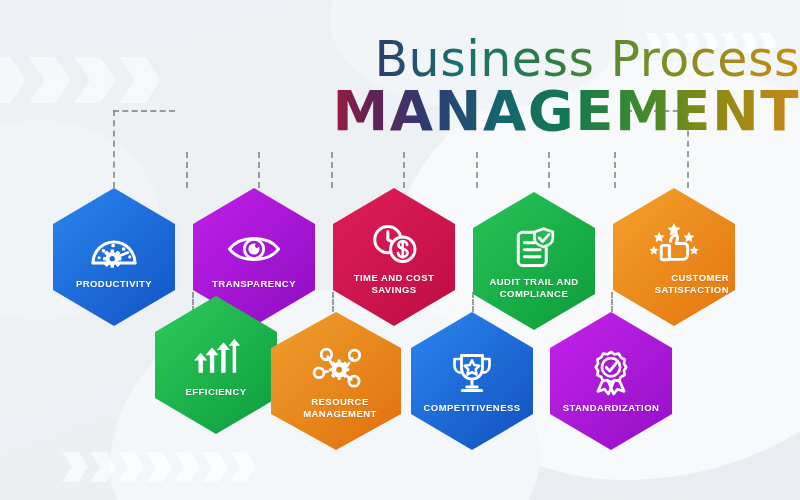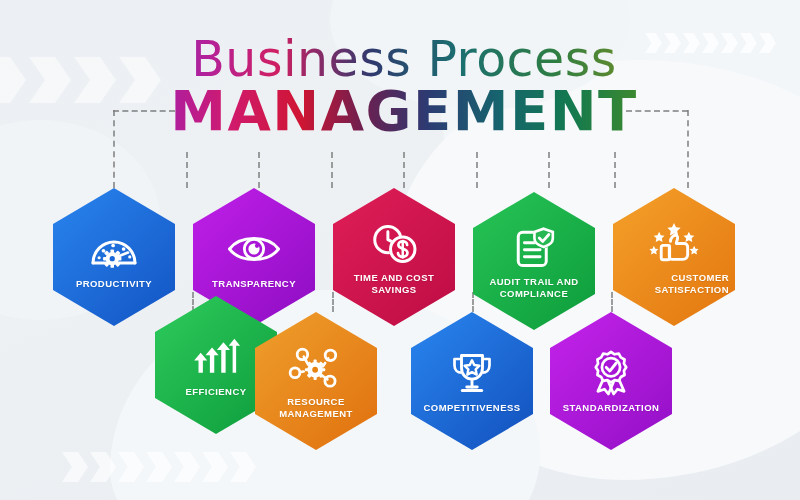--- a/index.html
+++ b/index.html
@@ -35,7 +35,7 @@
   .chevrow.left-bot{left:62px;top:452px;}
 
   
-  .title-wrap{position:absolute;left:0;right:0;top:34px;text-align:center;z-index:6;margin-left:8px;}
+  .title-wrap{position:absolute;left:0;right:0;top:34px;text-align:right;z-index:6;margin-left:8px;}
   .t-script{
     font-size:49px;line-height:52px;font-weight:400;letter-spacing:.5px;
     background:linear-gradient(90deg,#3b39b5 0%,#7b2fb8 13%,#b3219a 25%,

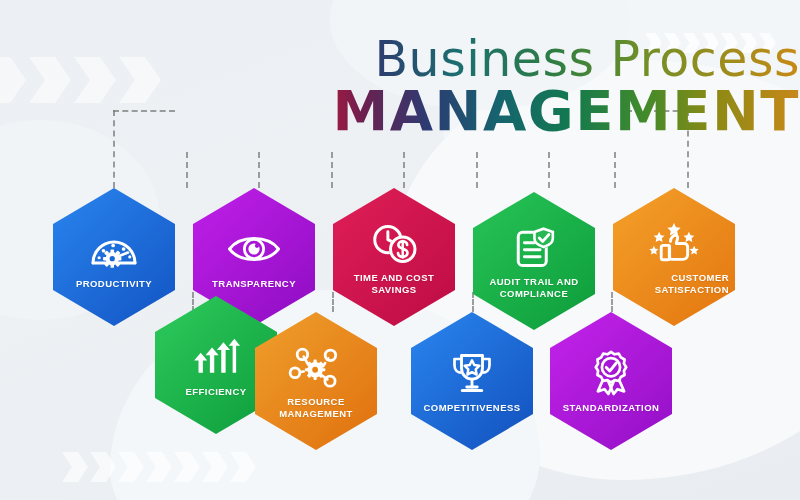--- a/index.html
+++ b/index.html
@@ -229,7 +229,7 @@
     <div class="lbl">EFFICIENCY</div>
   </div>
 
-  <div class="hex two-line" style="left:255px;top:312px;background:linear-gradient(135deg,#ef9f2c 0%,#e0700e 100%);">
+  <div class="hex two-line" style="left:271px;top:312px;background:linear-gradient(135deg,#ef9f2c 0%,#e0700e 100%);padding-left:8px;">
     <svg class="ico" viewBox="0 0 64 56">
       <g stroke="#fff" stroke-width="3" stroke-linecap="round" fill="none">
         <path d="M23 24 L18 15"></path>

